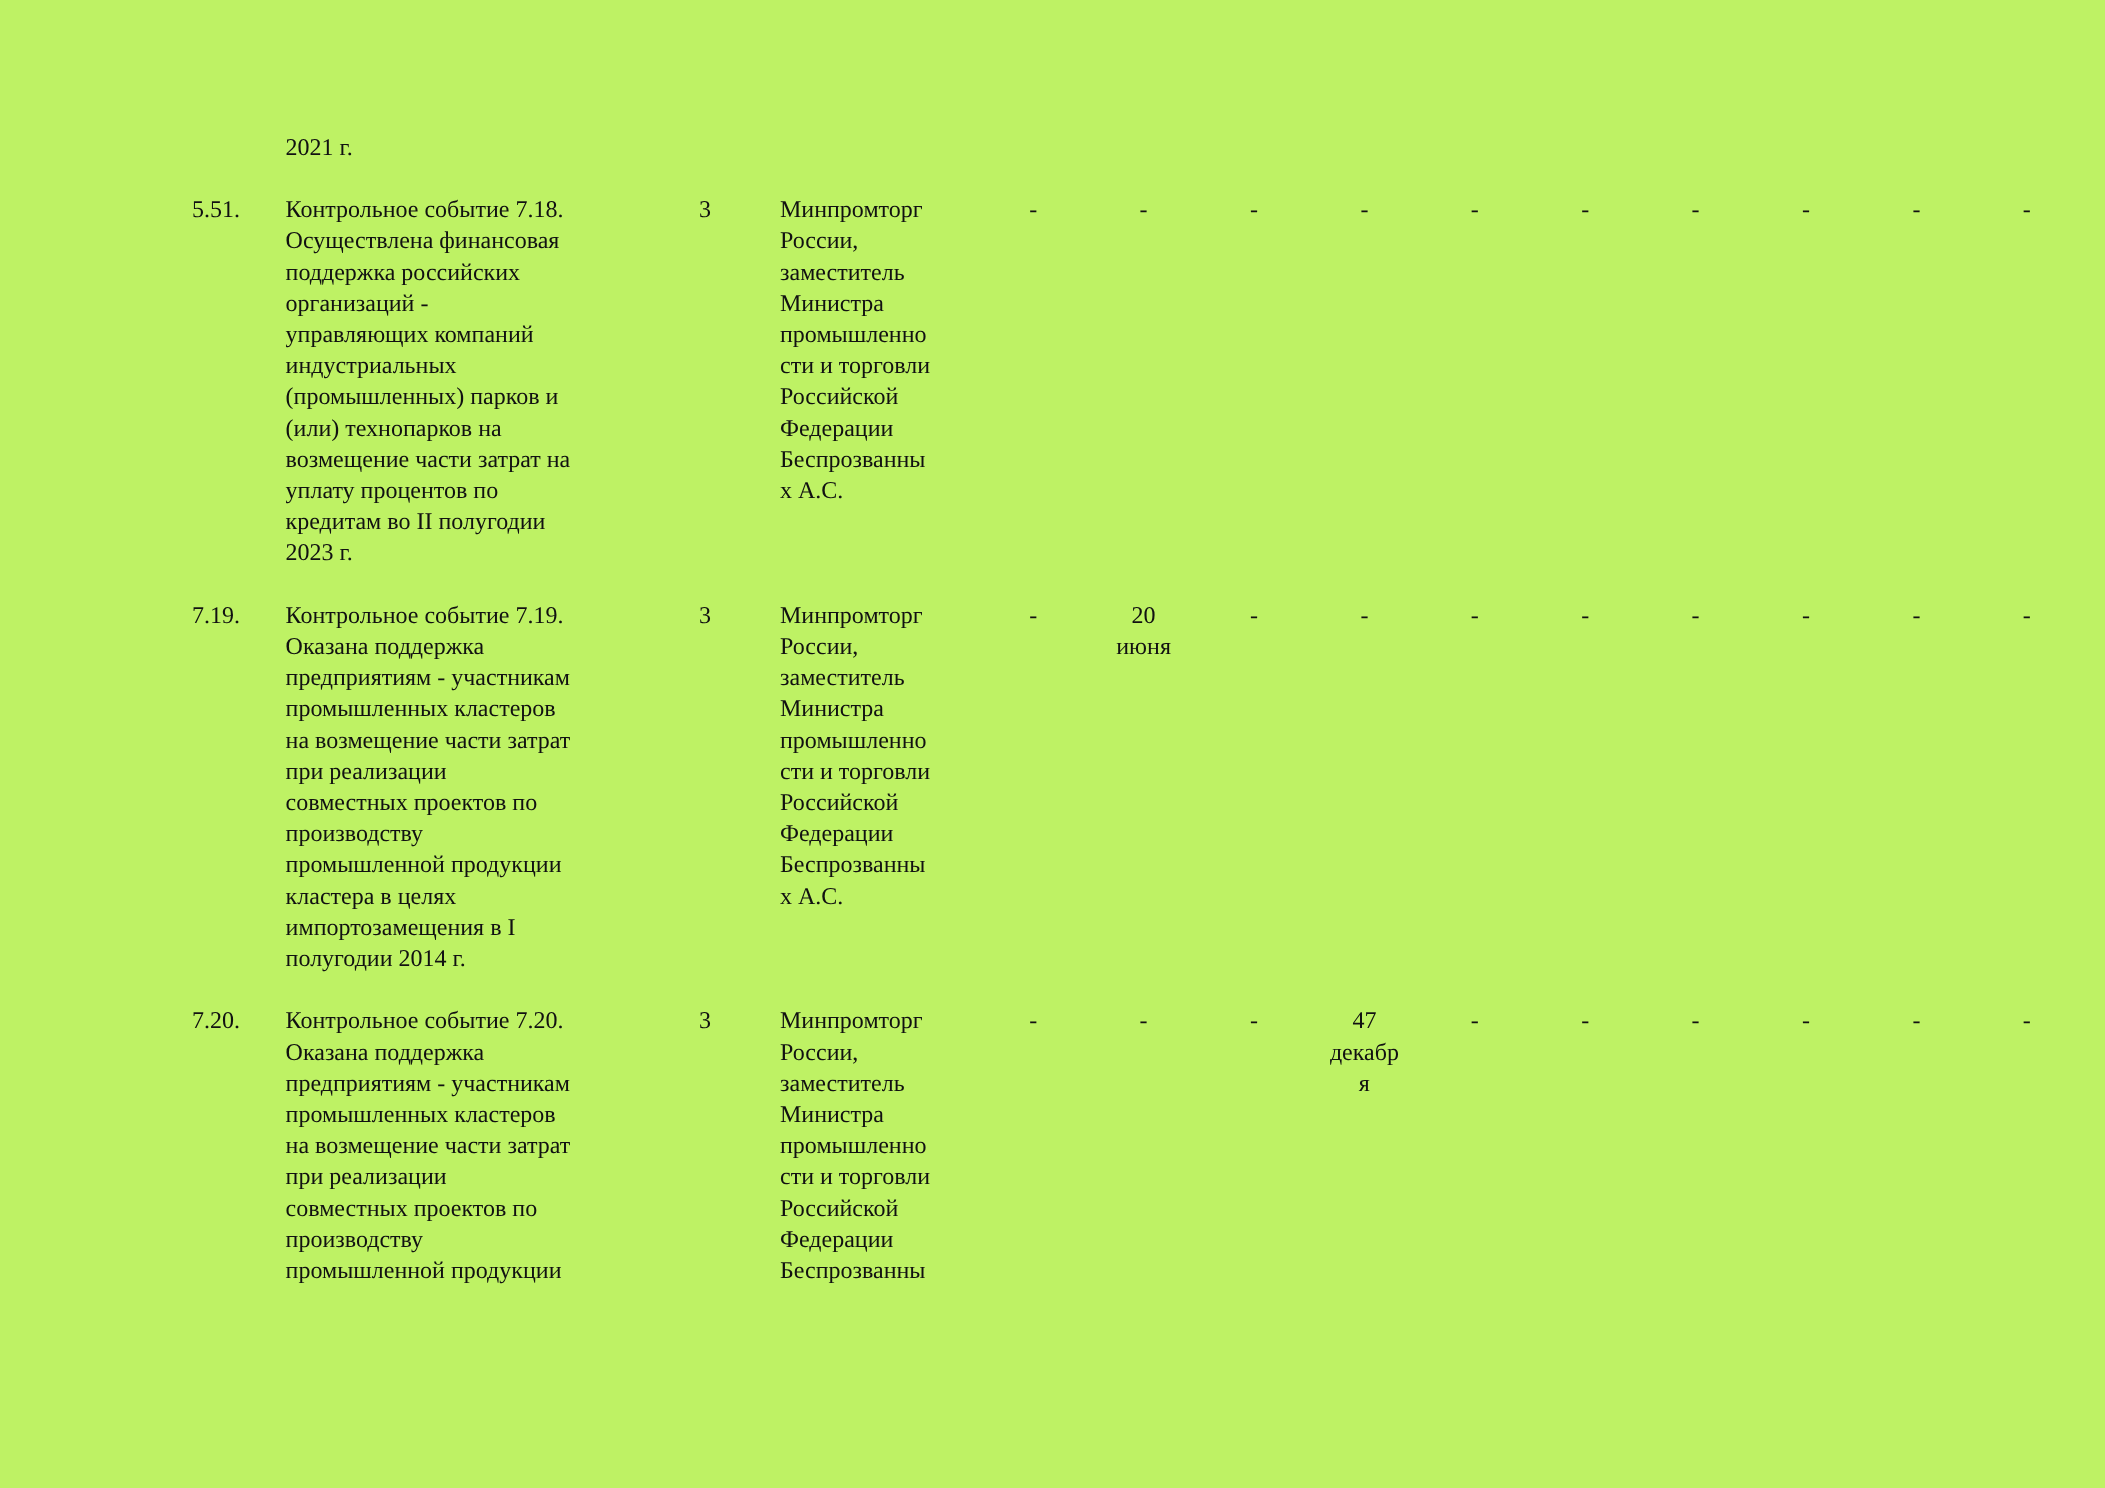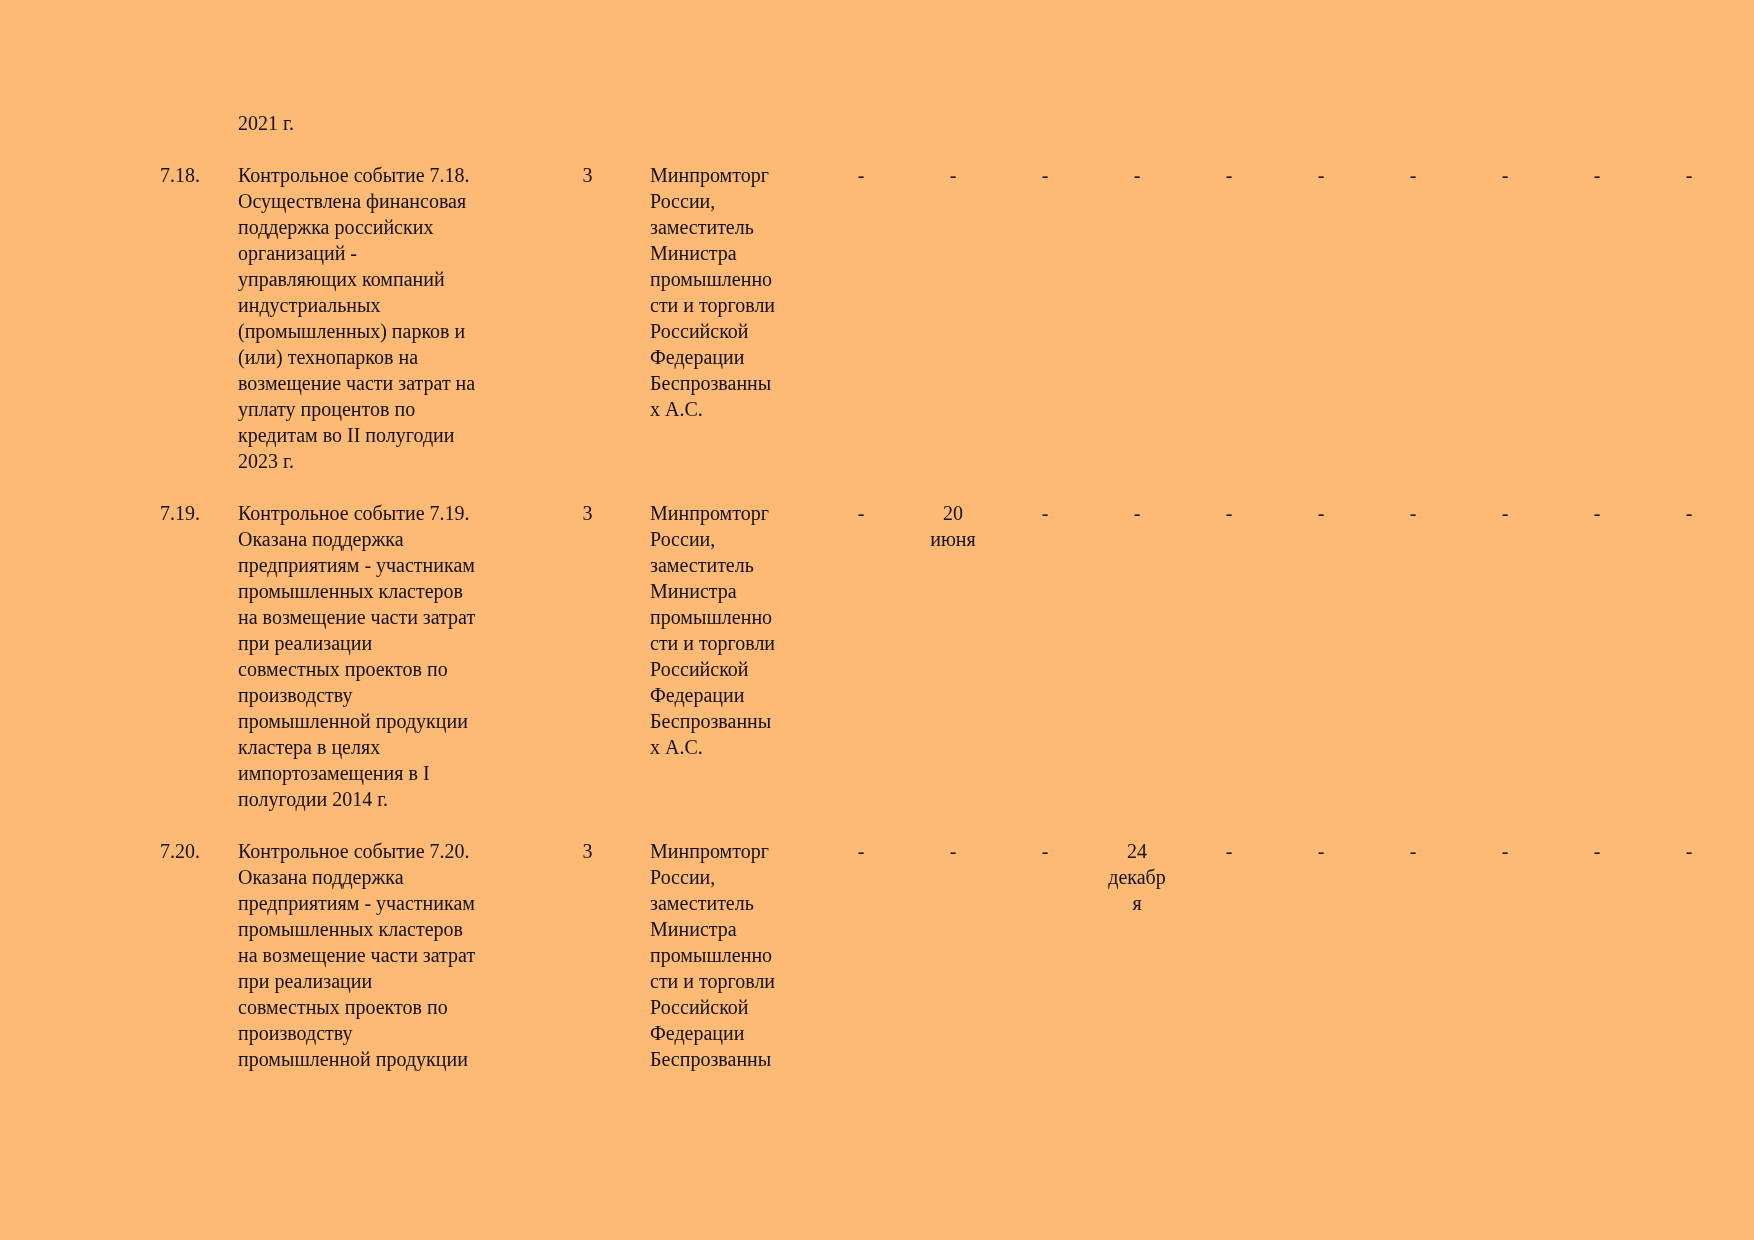--- a/index.html
+++ b/index.html
@@ -11,7 +11,7 @@
     position: relative;
     width: 1754px;
     height: 1240px;
-    background: #fdba74;
+    background: #bef264;
     overflow: hidden;
     font-family: "Liberation Serif", serif;
     font-size: 20px;

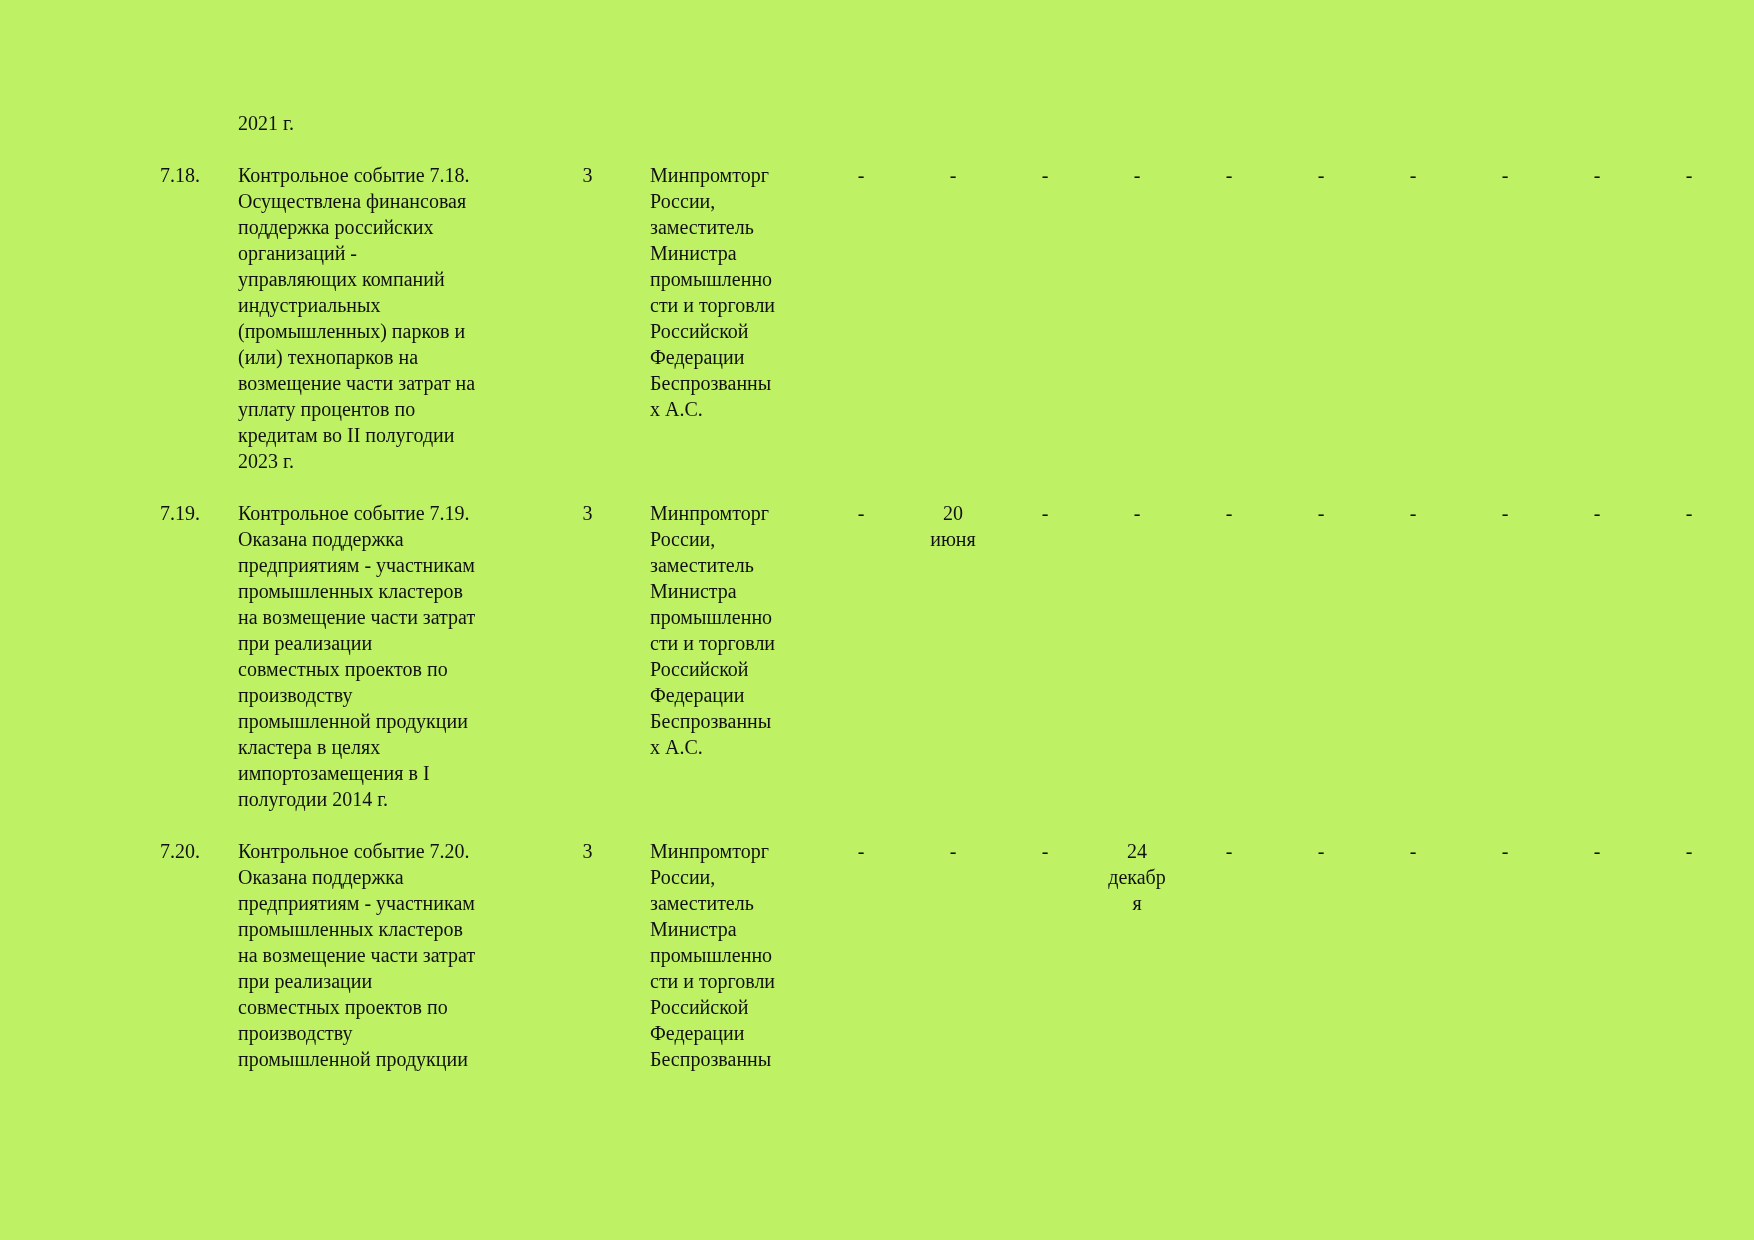--- a/index.html
+++ b/index.html
@@ -66,7 +66,7 @@
   </div>
 
   <div class="trow">
-    <div class="cell num">7.18.</div>
+    <div class="cell num">5.51.</div>
     <div class="cell desc">Контрольное событие 7.18.
 Осуществлена финансовая
 поддержка российских

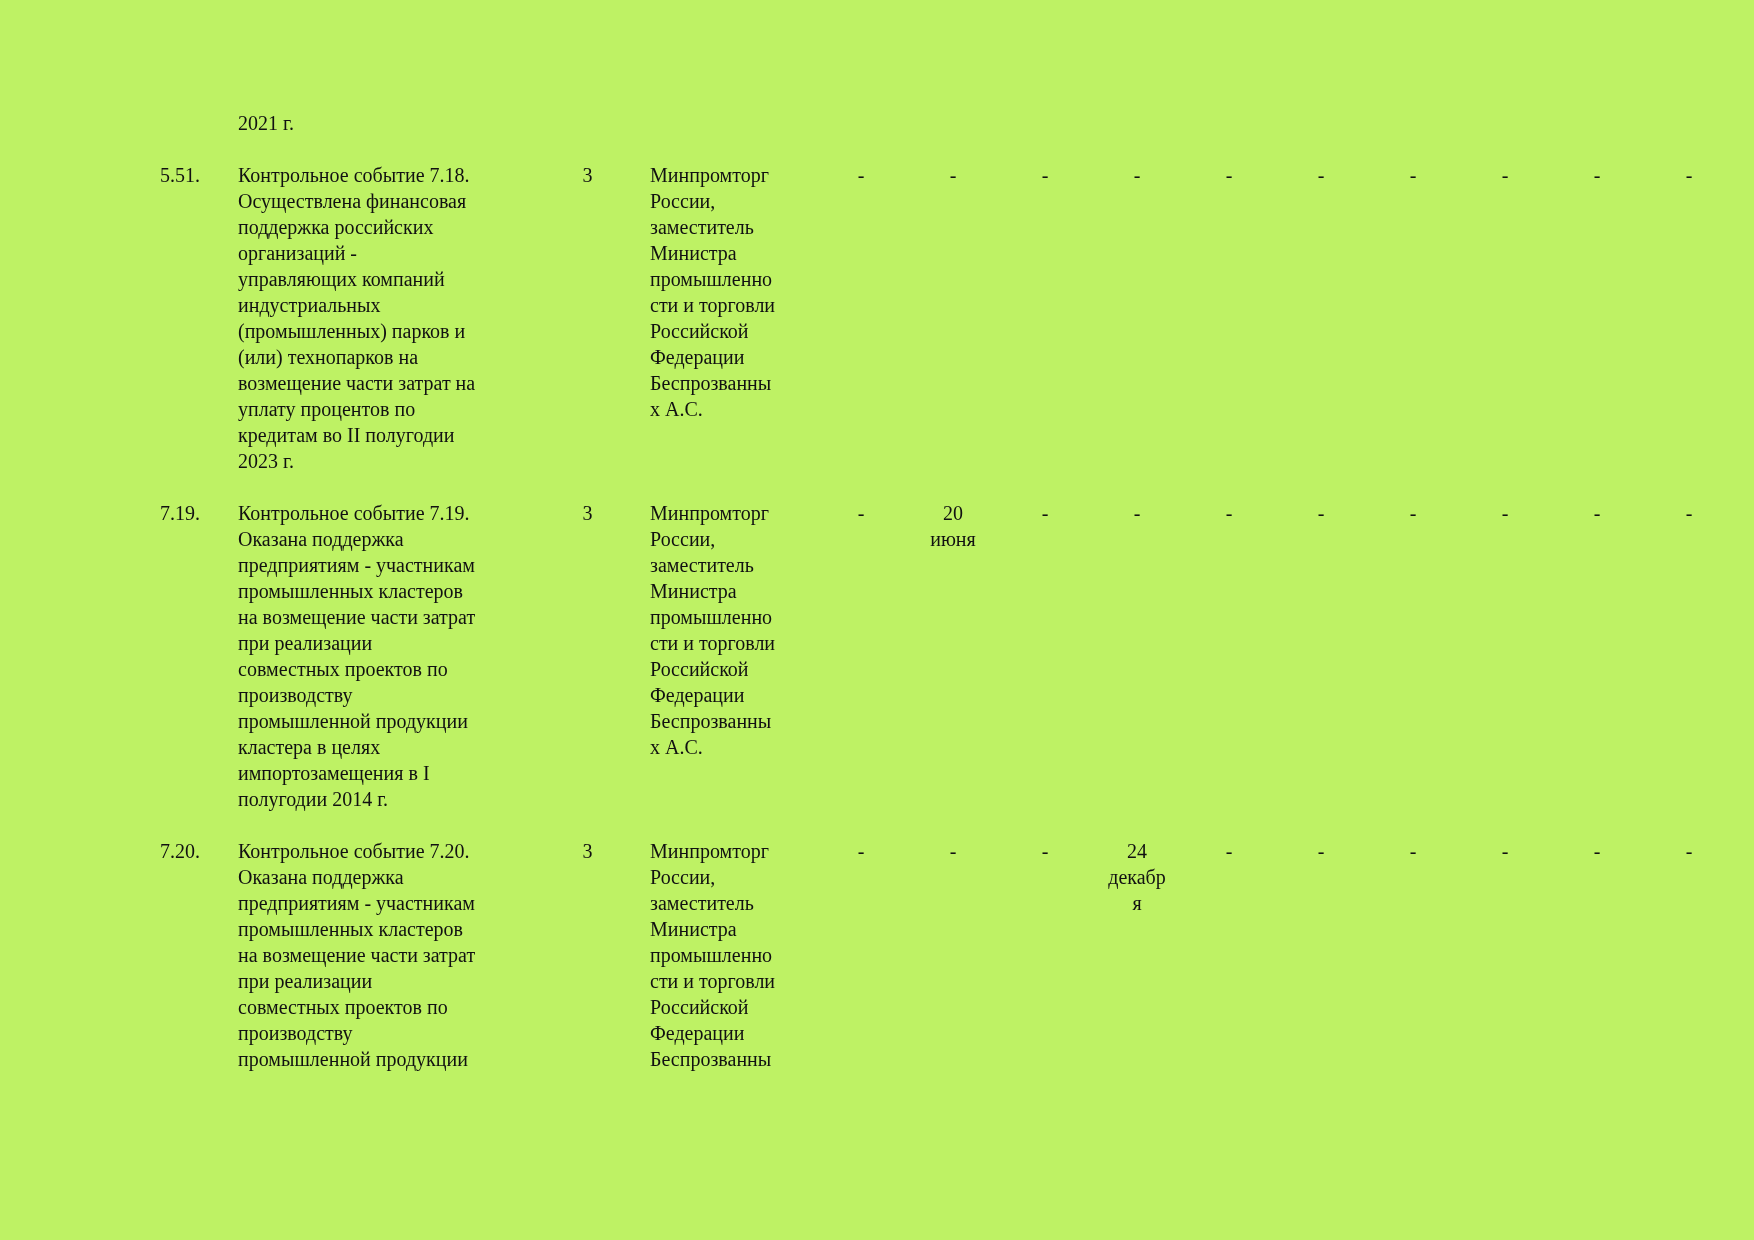--- a/index.html
+++ b/index.html
@@ -164,7 +164,7 @@
     <div class="cell datecol">-</div>
     <div class="cell datecol">-</div>
     <div class="cell datecol">-</div>
-    <div class="cell datecol">24
+    <div class="cell datecol">47
 декабр
 я</div>
     <div class="cell datecol">-</div>

